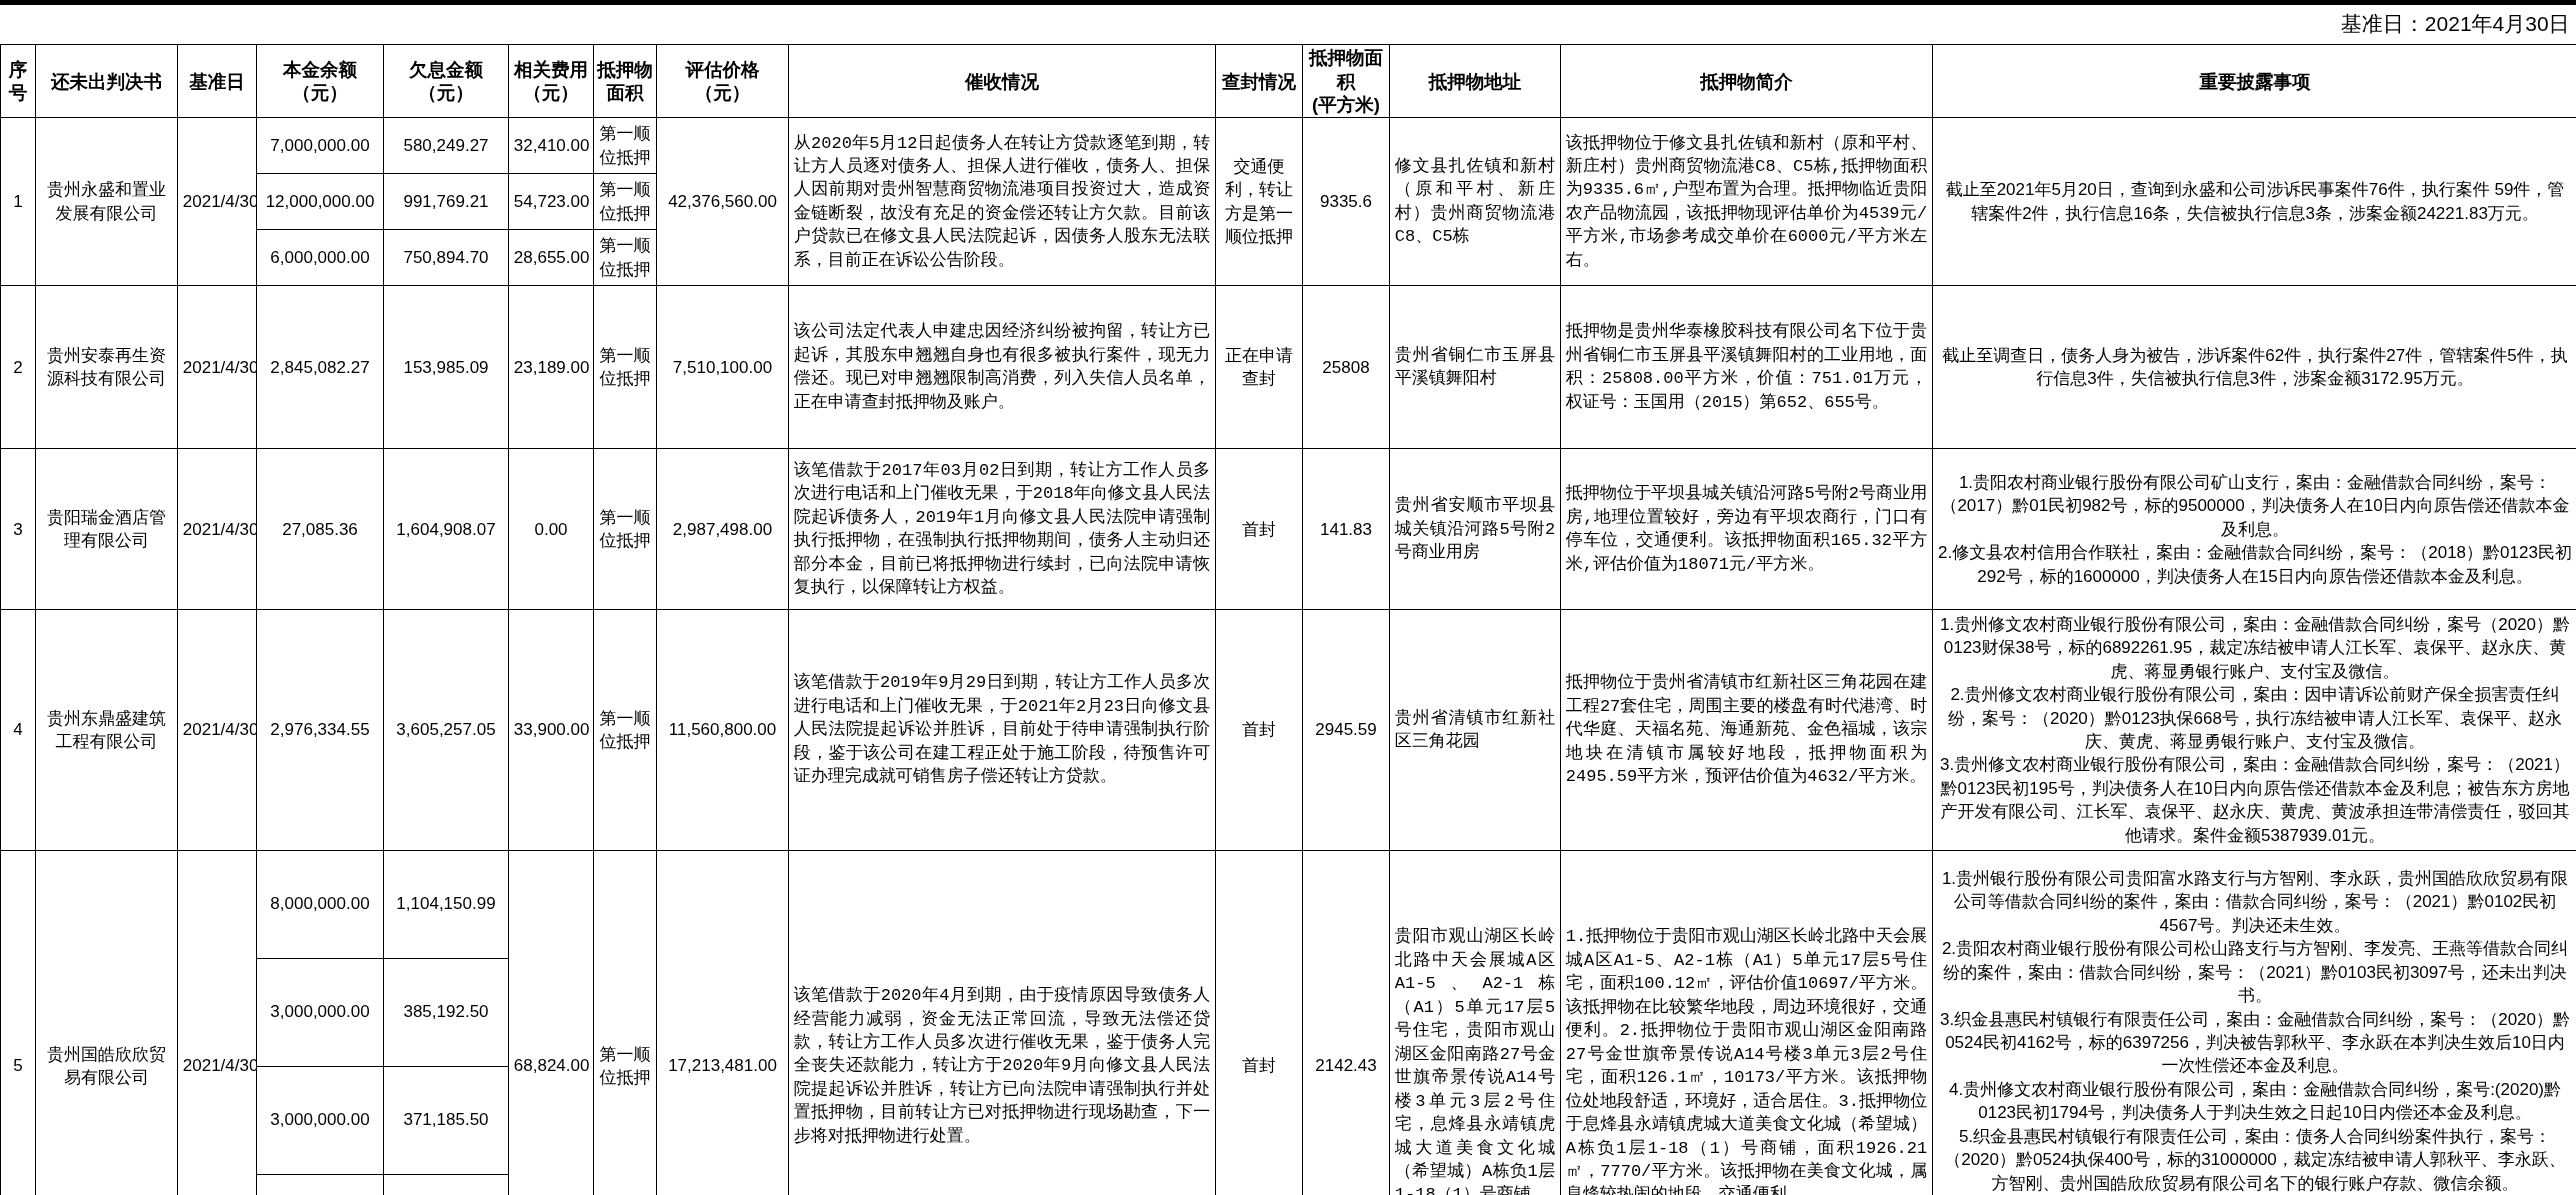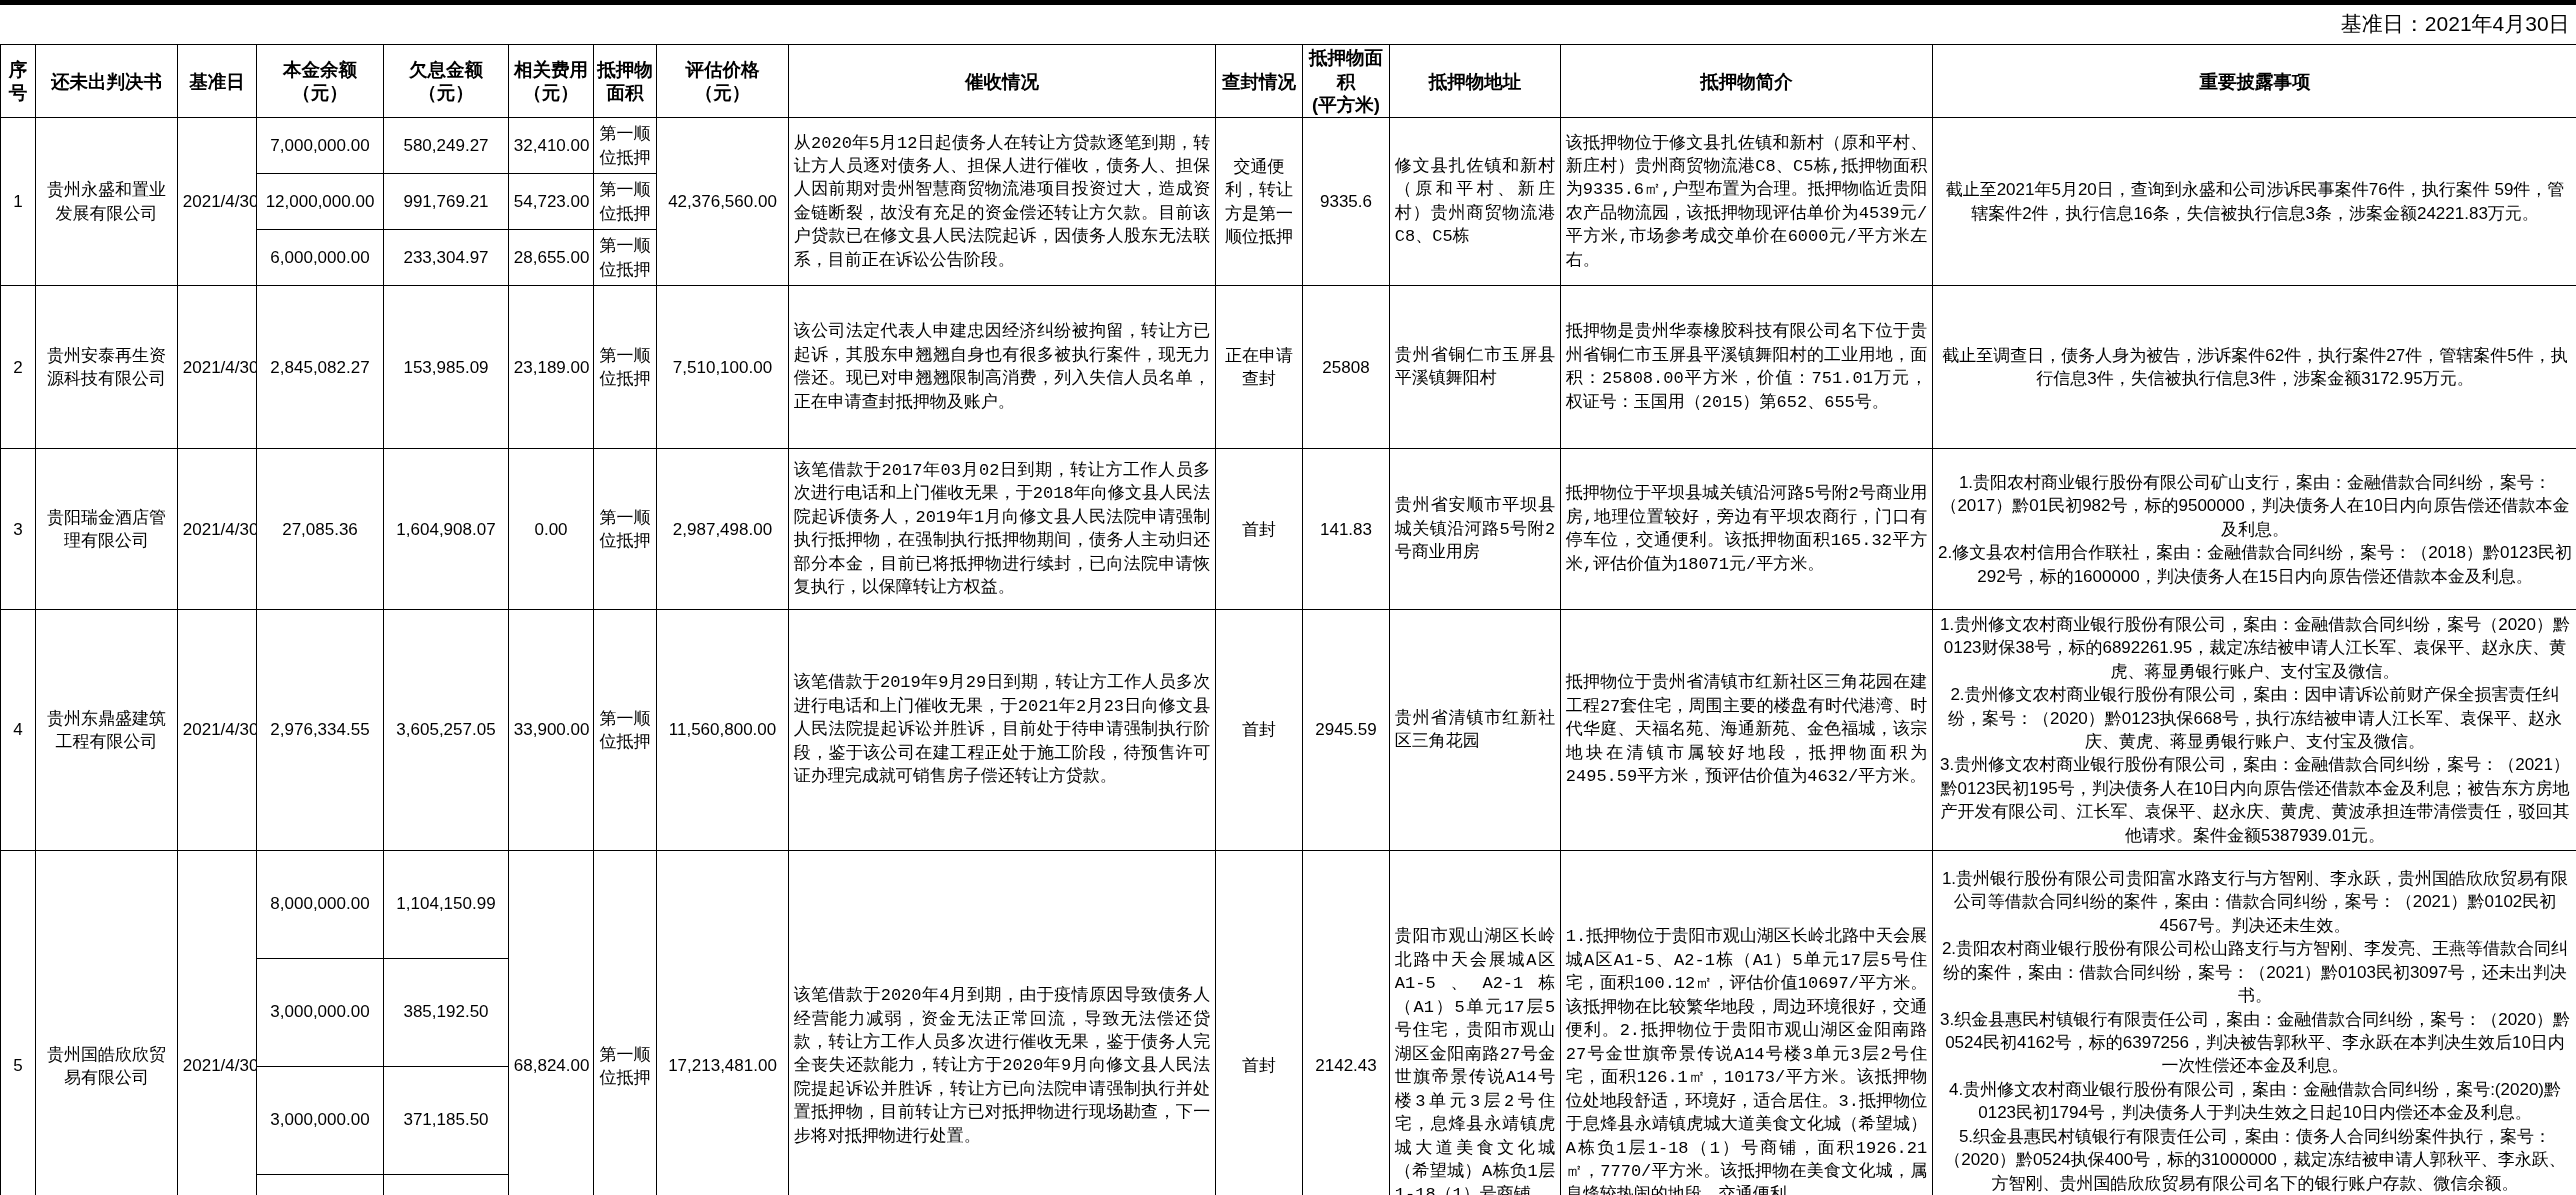--- a/index.html
+++ b/index.html
@@ -95,7 +95,7 @@
     </tr>
     <tr class="r1s">
       <td class="c">6,000,000.00</td>
-      <td class="c">233,304.97</td>
+      <td class="c">750,894.70</td>
       <td class="c">28,655.00</td>
       <td class="c">第一顺位抵押</td>
     </tr>

